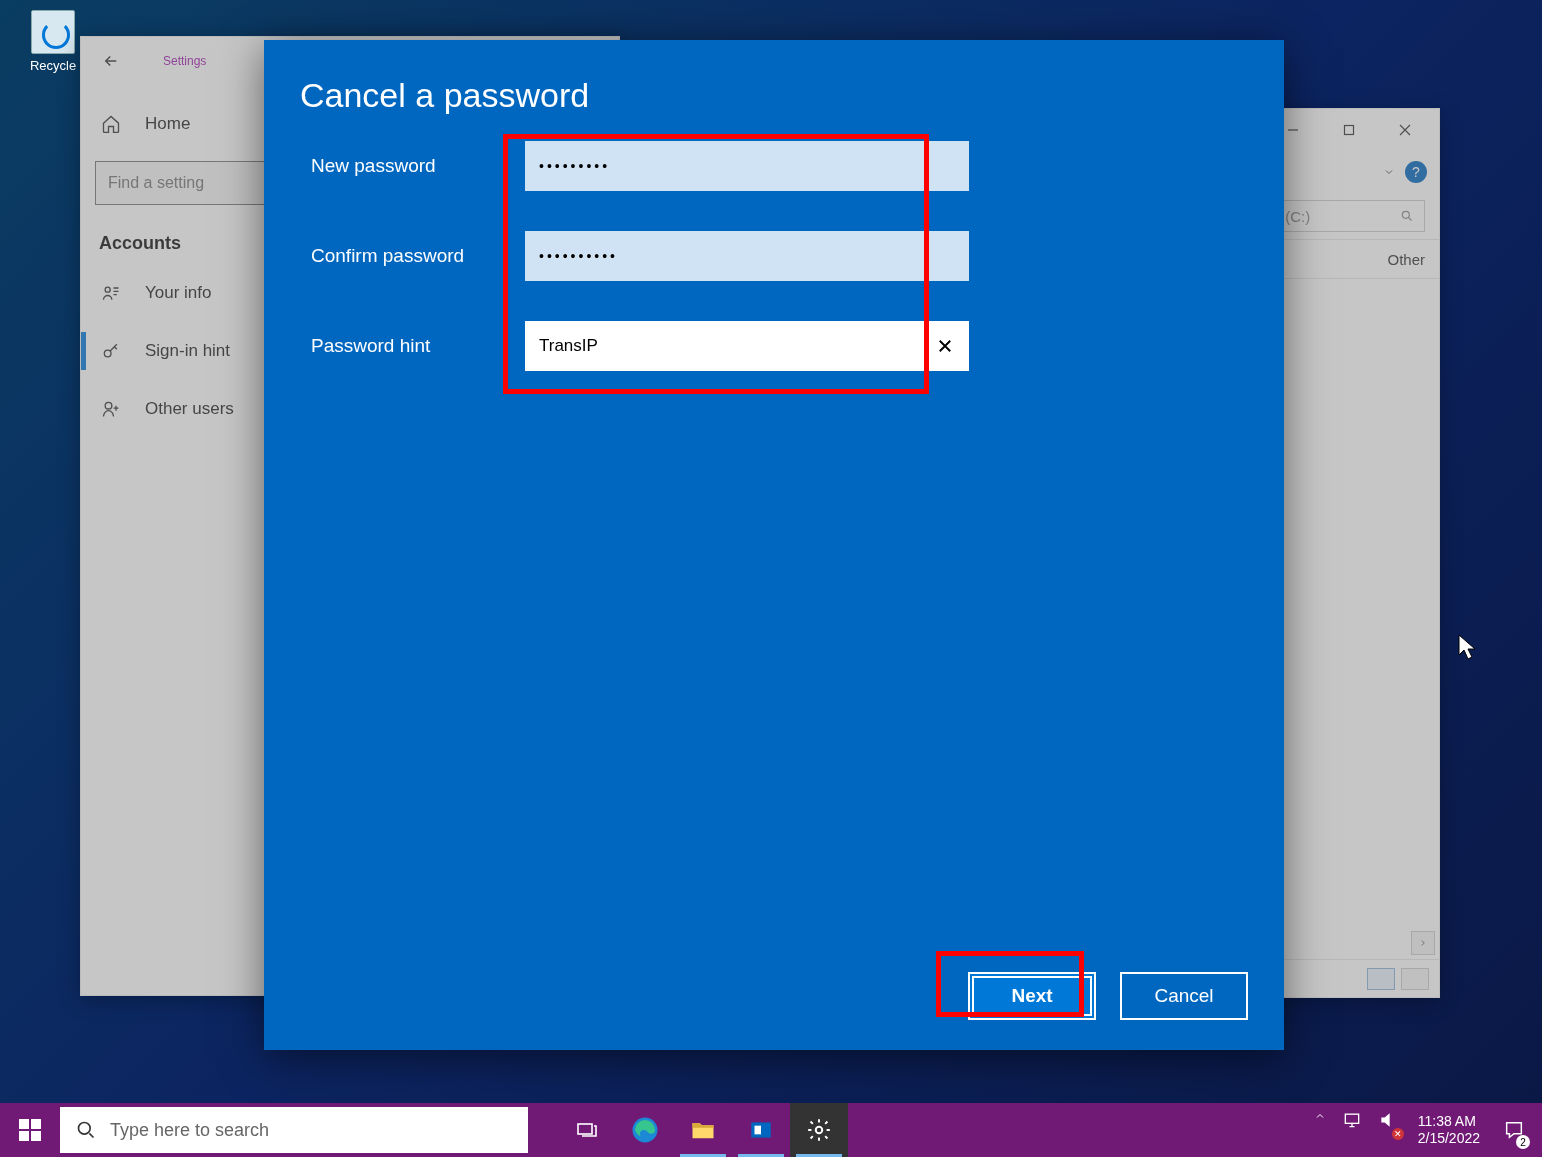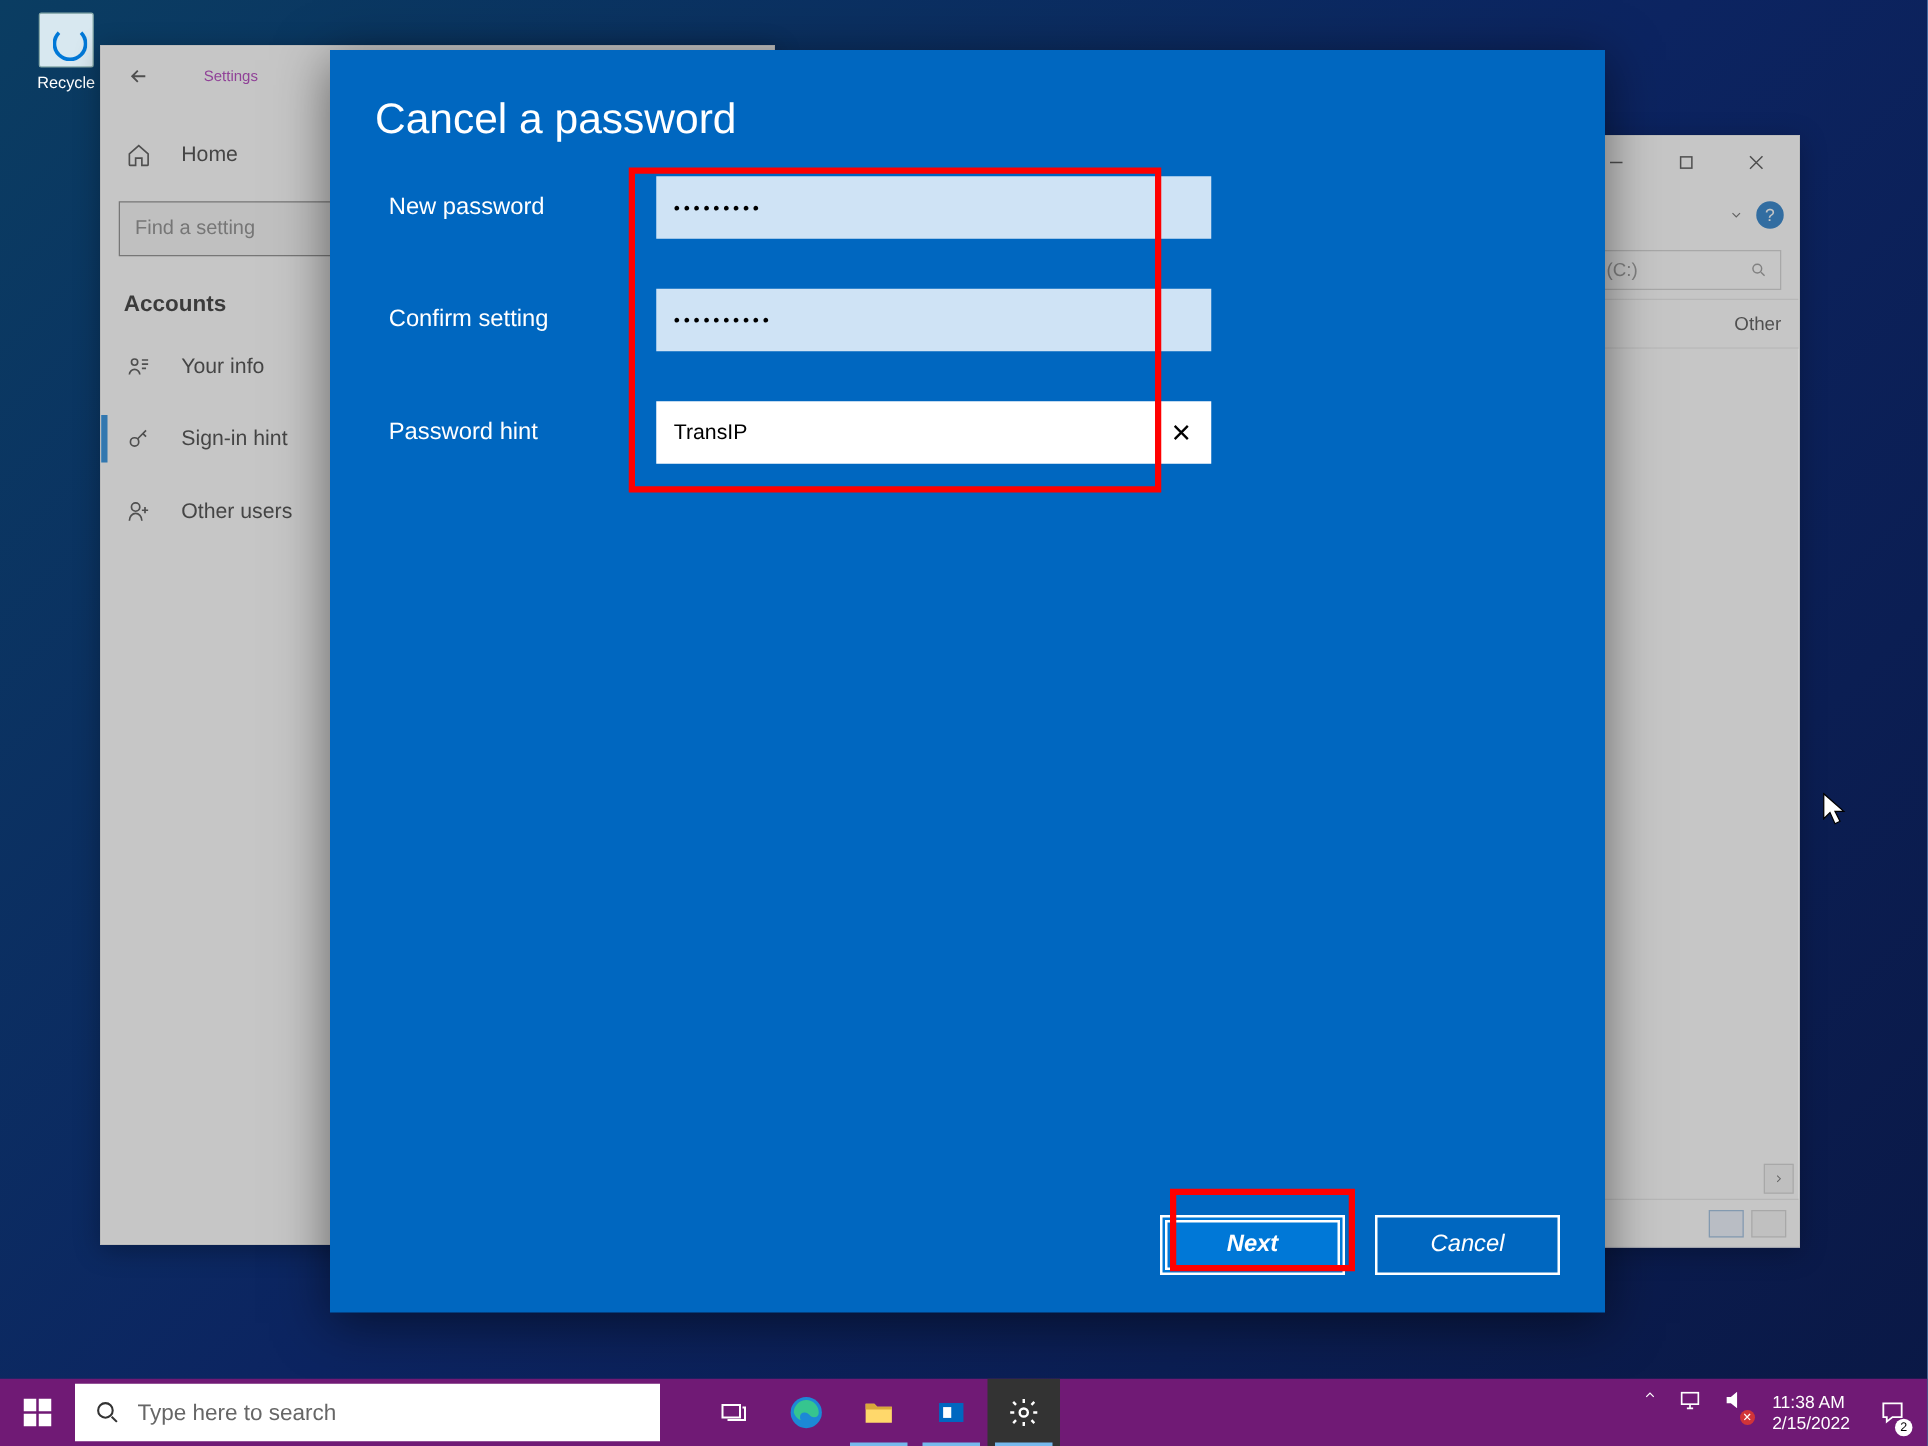--- a/index.html
+++ b/index.html
@@ -205,7 +205,7 @@
   </div>
 
   <div class="field-row">
-    <div class="field-label">Confirm setting</div>
+    <div class="field-label">Confirm password</div>
     <div class="field-input-wrap">
       <input type="password" value="••••••••••" style="">
     </div>

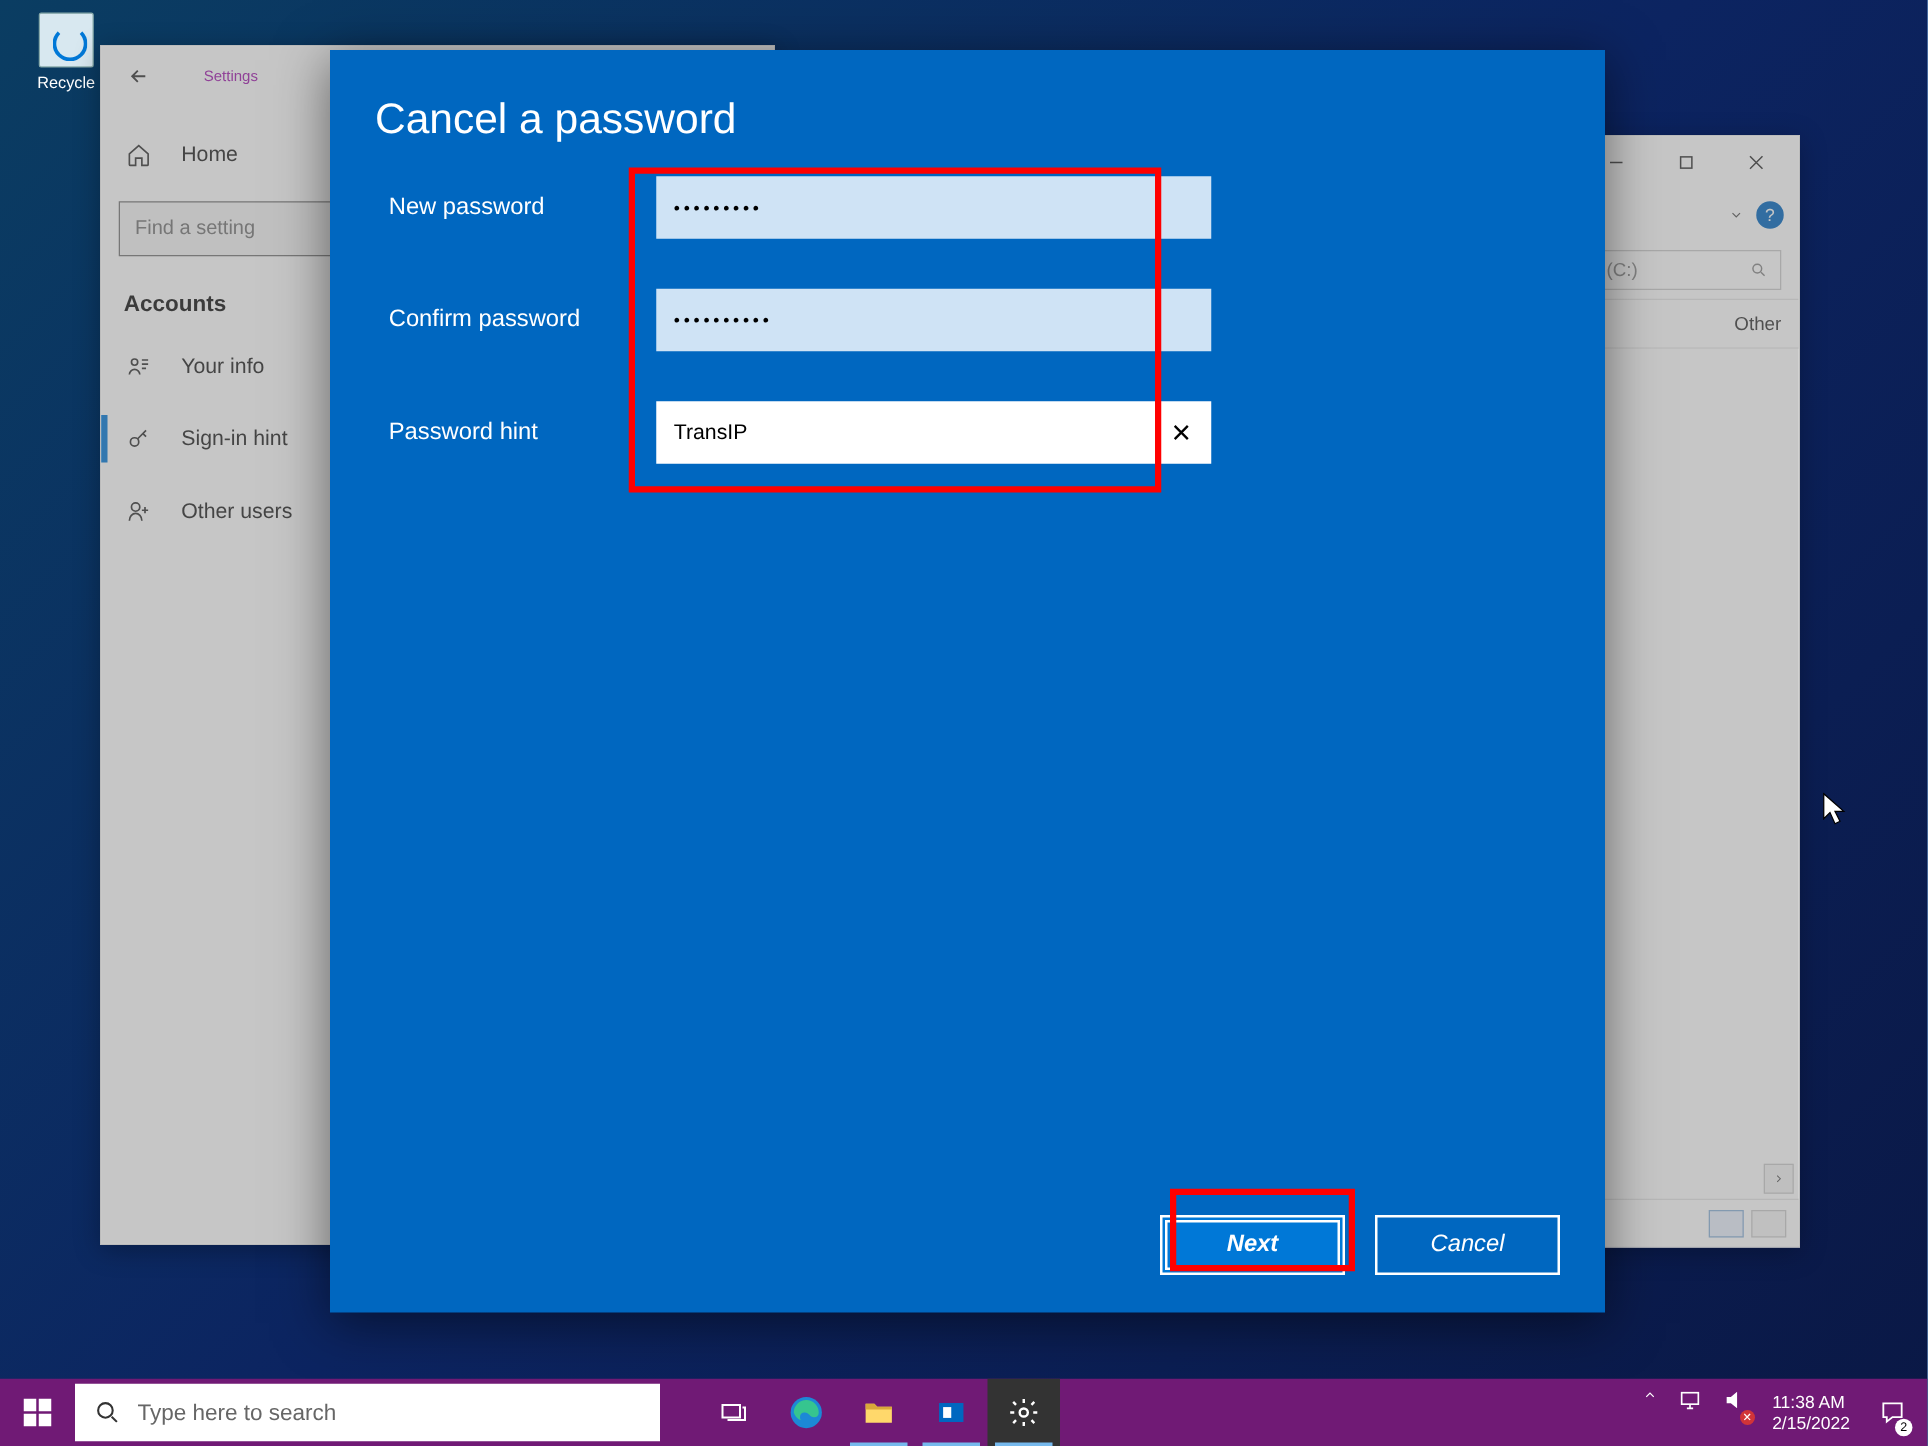--- a/index.html
+++ b/index.html
@@ -56,7 +56,7 @@
   .hl1 { top:134px; left:503px; width:426px; height:260px; }
   .hl2 { top:951px; left:936px; width:148px; height:66px; }
   .dialog-buttons { position:absolute; bottom:30px; right:36px; display:flex; gap:24px; }
-  .dbtn { width:148px; height:48px; font-size:19px; border:2px solid #fff; background:transparent; color:#fff; cursor:pointer; display:flex; align-items:center; justify-content:center;font-style:italic; }
+  .dbtn { width:128px; height:48px; font-size:19px; border:2px solid #fff; background:transparent; color:#fff; cursor:pointer; display:flex; align-items:center; justify-content:center; }
   .dbtn.primary { background:#0078d7; border:2px solid #fff; font-weight:600; outline:2px solid #fff; outline-offset:-6px; }
 
   

